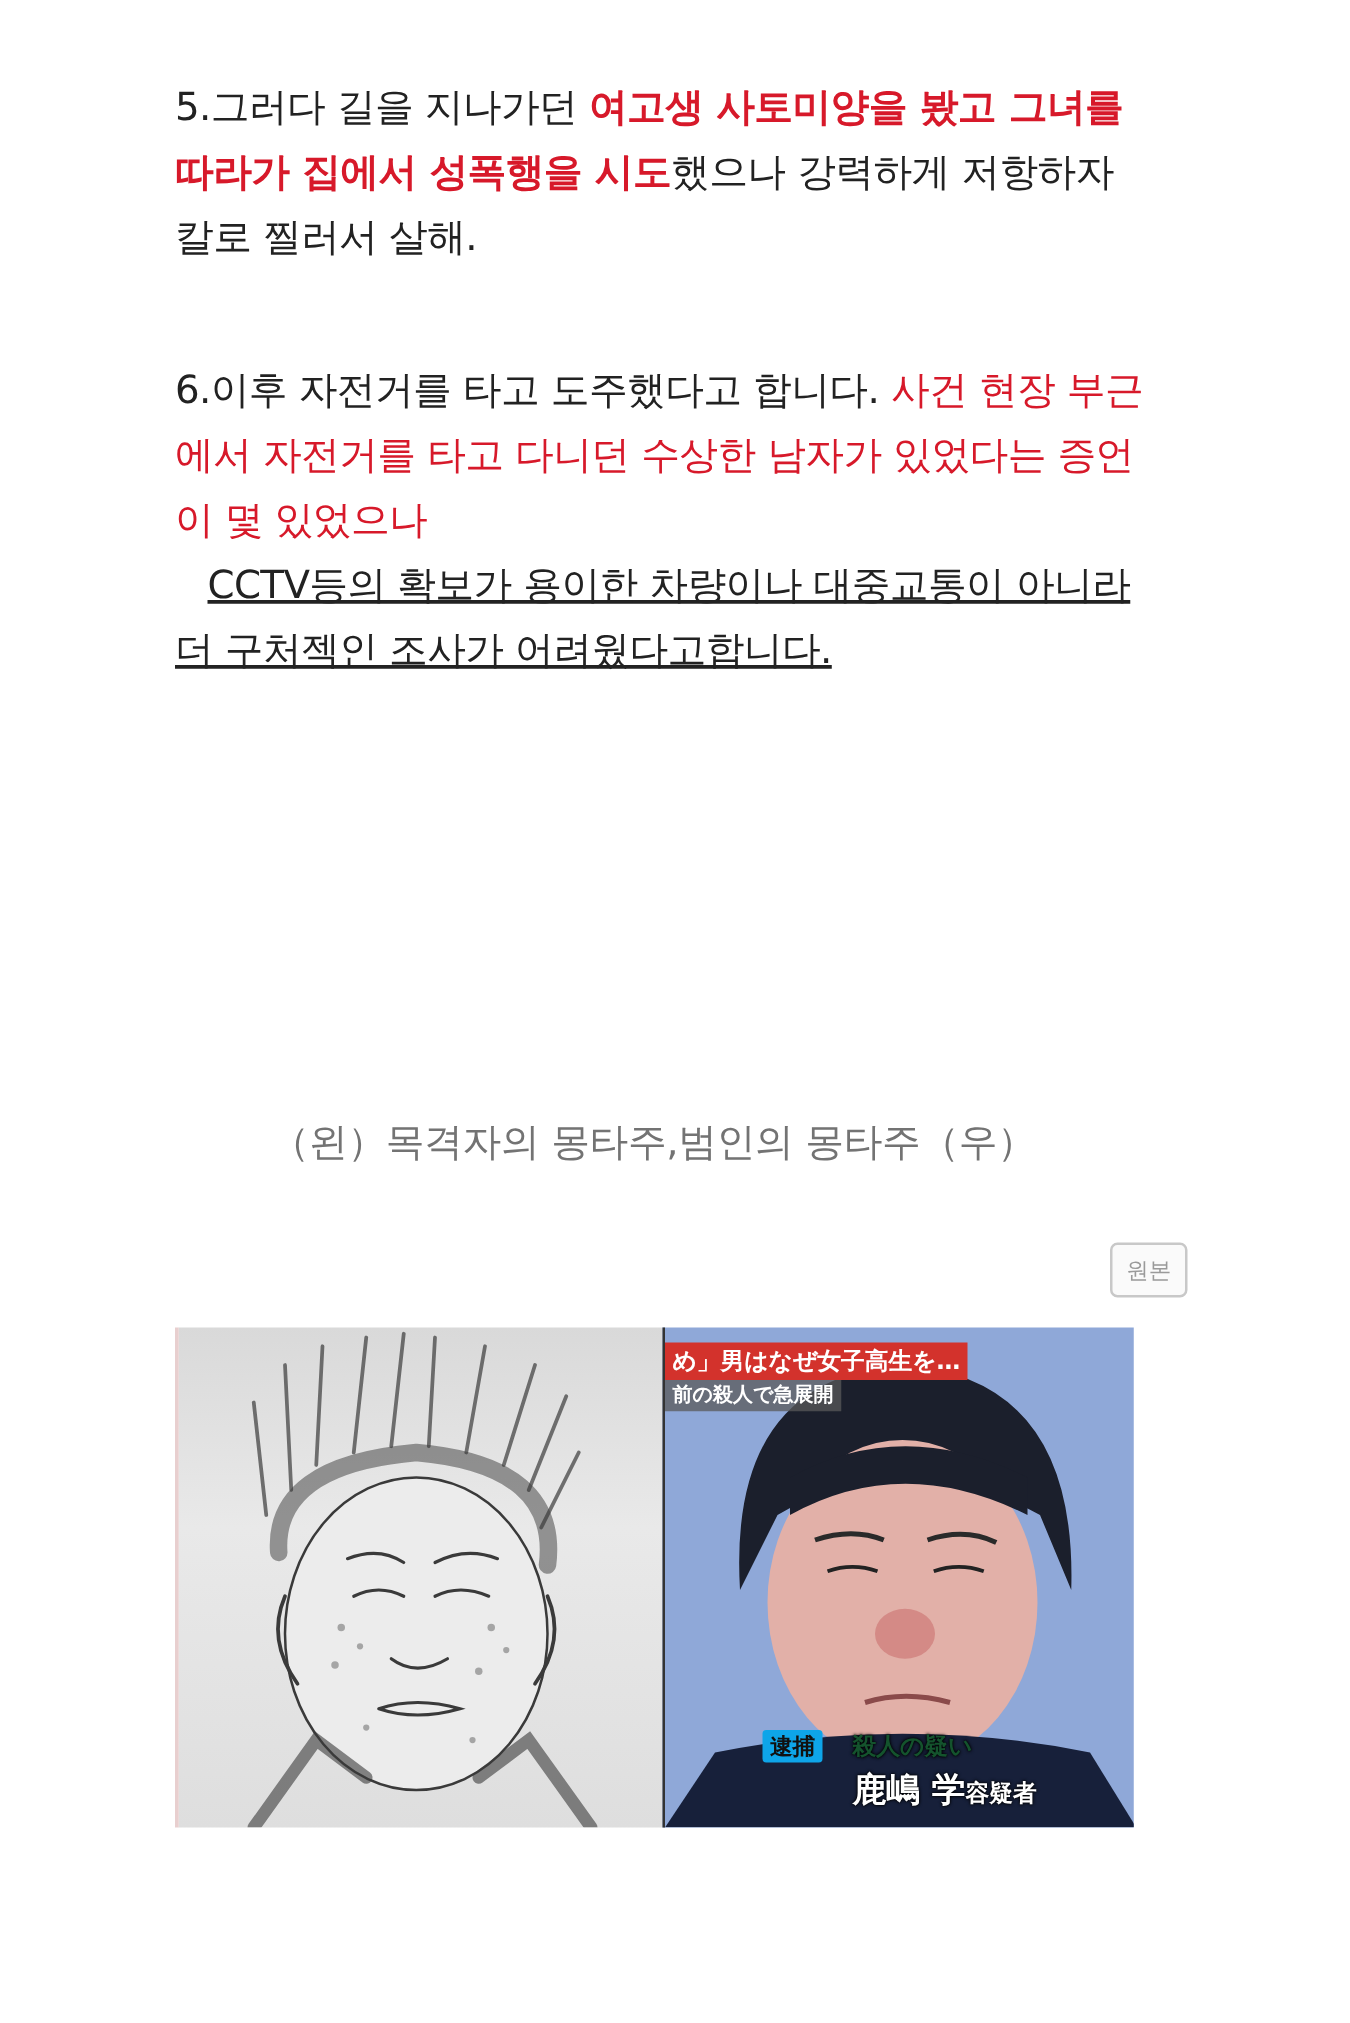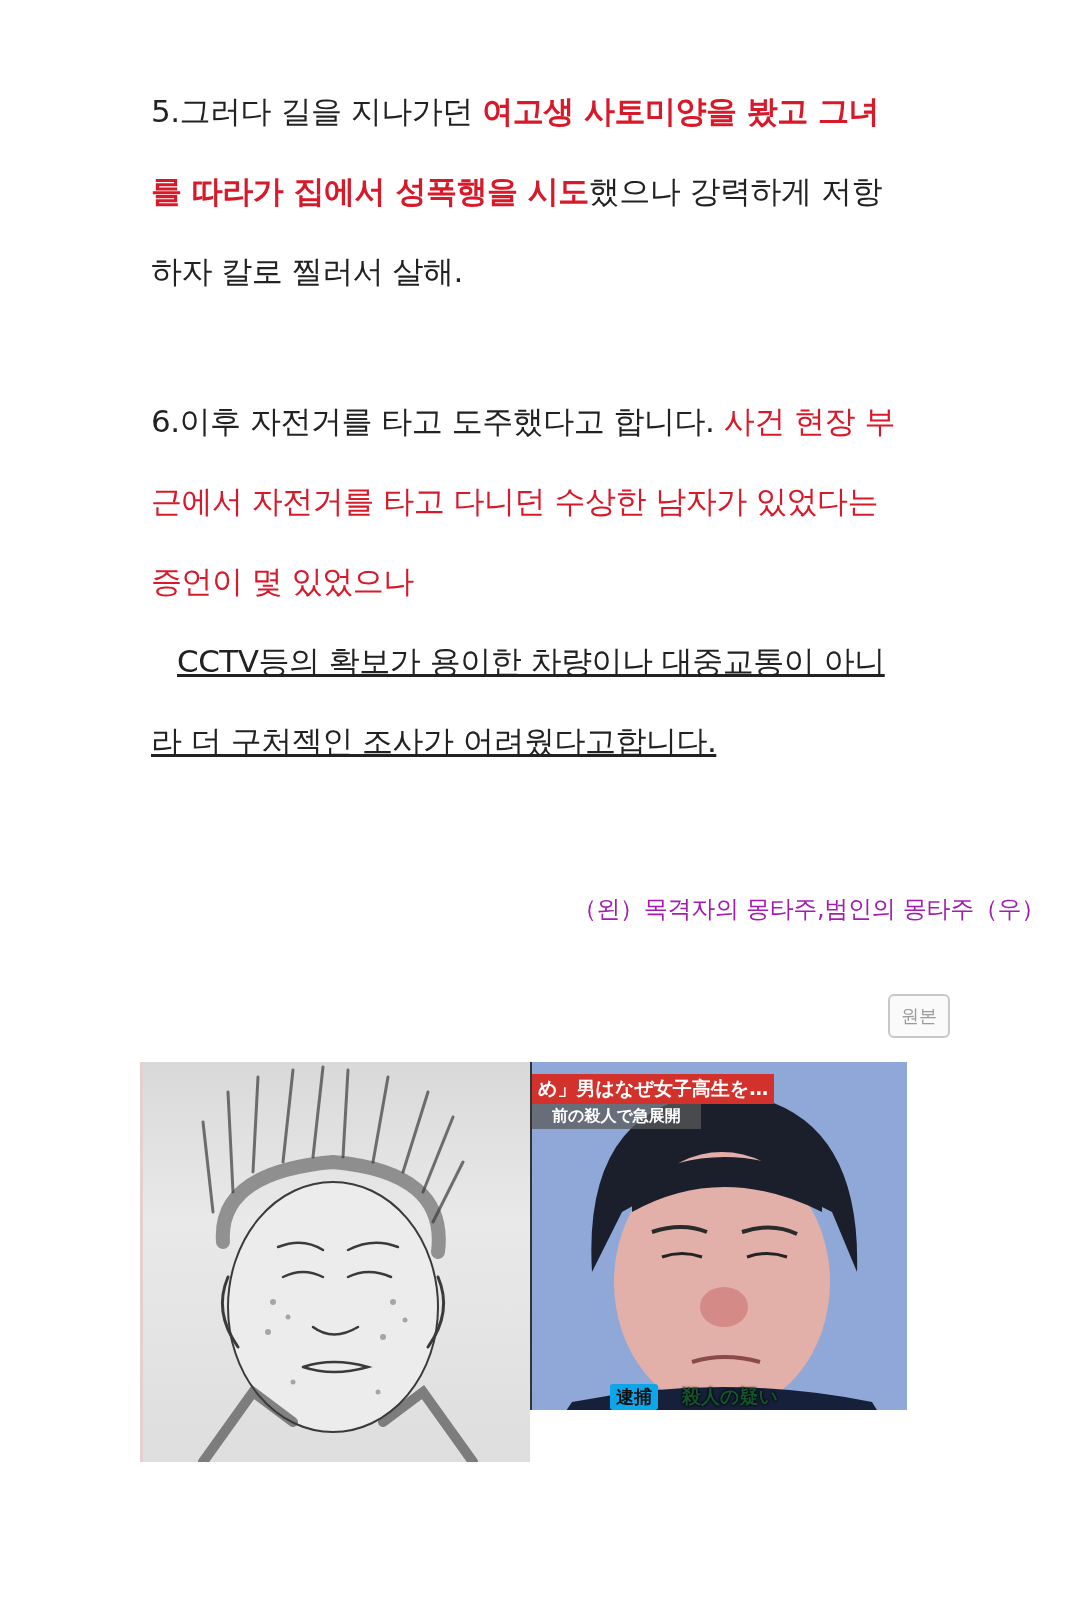--- a/index.html
+++ b/index.html
@@ -6,7 +6,7 @@
   body { width:1080px; height:1618px; position:relative; overflow:hidden;
          font-family:"DejaVu Sans","Liberation Sans",sans-serif; color:#222222; }
   .content { position:absolute; left:140px; top:60px; width:780px; }
-  .para { font-size:31px; line-height:80px; letter-spacing:-0.5px; margin:11px; }
+  .para { font-size:31px; line-height:52px; letter-spacing:-0.5px; margin:0; }
   .para + .para { margin-top:70px; }
   .red-bold { color:#d7192a; font-weight:bold; }
   .red { color:#d7192a; }

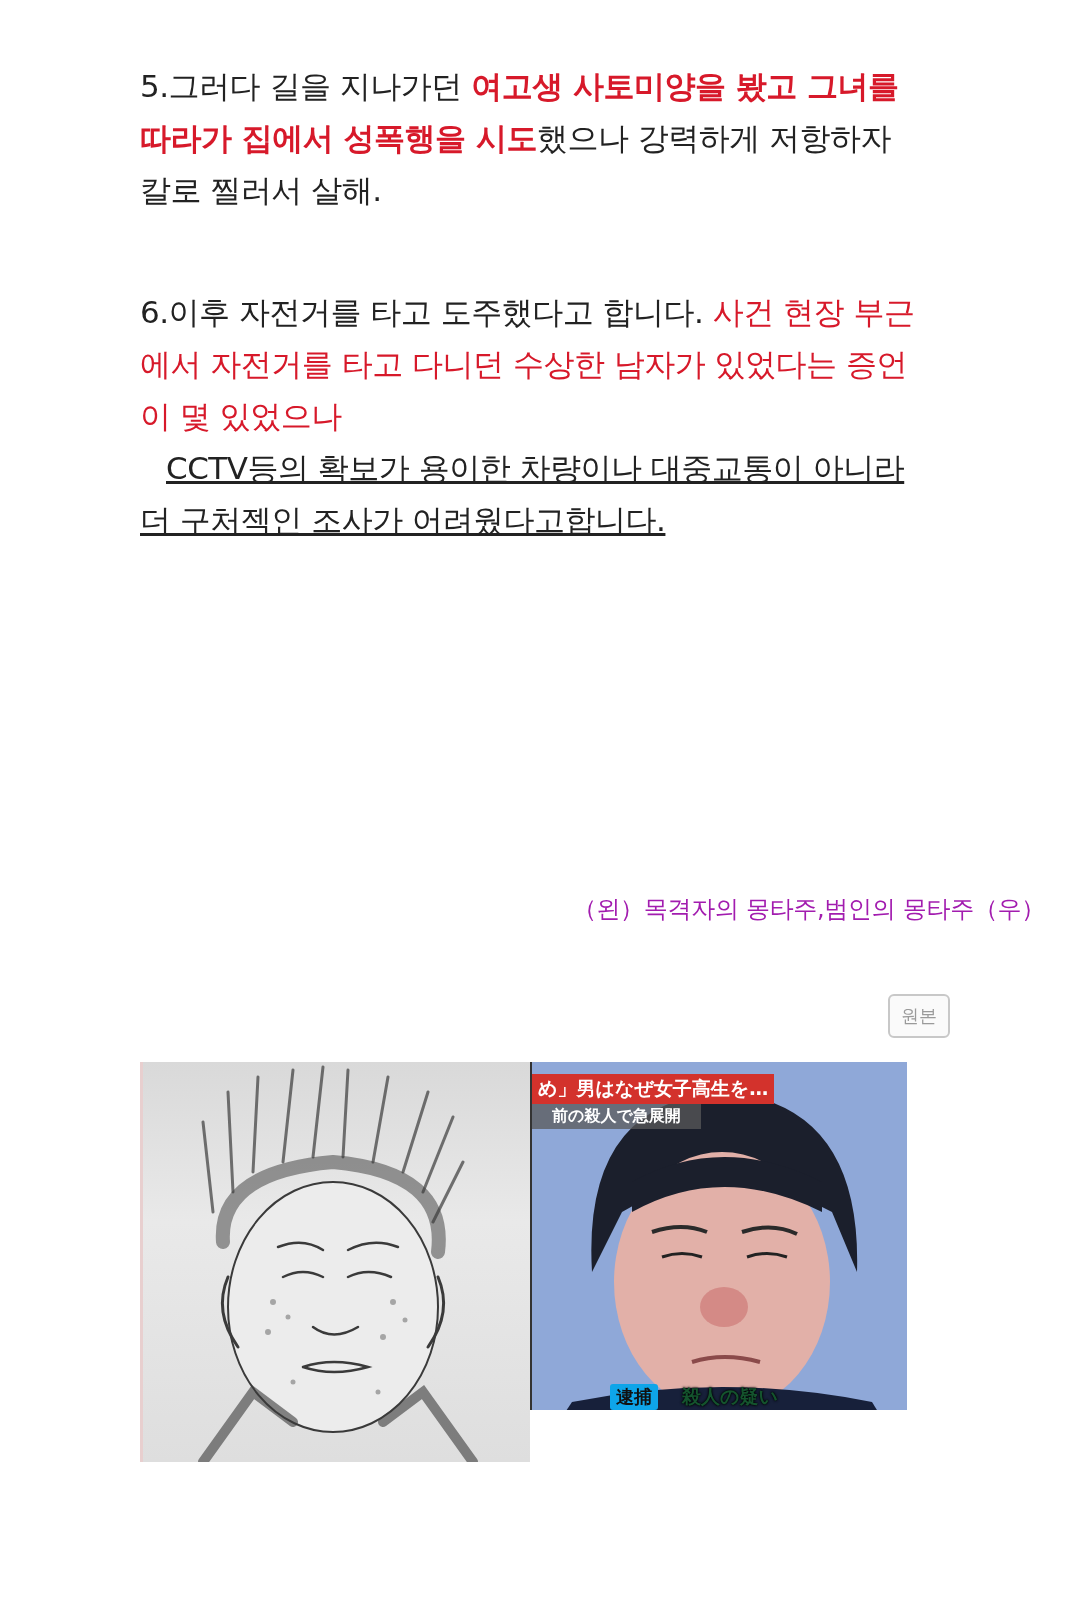--- a/index.html
+++ b/index.html
@@ -11,8 +11,8 @@
   .red-bold { color:#d7192a; font-weight:bold; }
   .red { color:#d7192a; }
   .indent { padding-left:26px;text-decoration:underline; }
-  .caption { position:absolute; left:0; width:1045px; top:893px; text-align:right;
-             font-size:24px; color:#a21caf; letter-spacing:-0.3px; }
+  .caption { position:absolute; left:0; width:1045px; top:893px; text-align:center;
+             font-size:31px; color:#737373; letter-spacing:-0.3px; }
   .orig-btn { position:absolute; left:888px; top:994px; width:62px; height:44px;
               border:2px solid #c8c8c8; border-radius:6px; background:#fafafa;
               box-sizing:border-box; display:flex; align-items:center; justify-content:center;

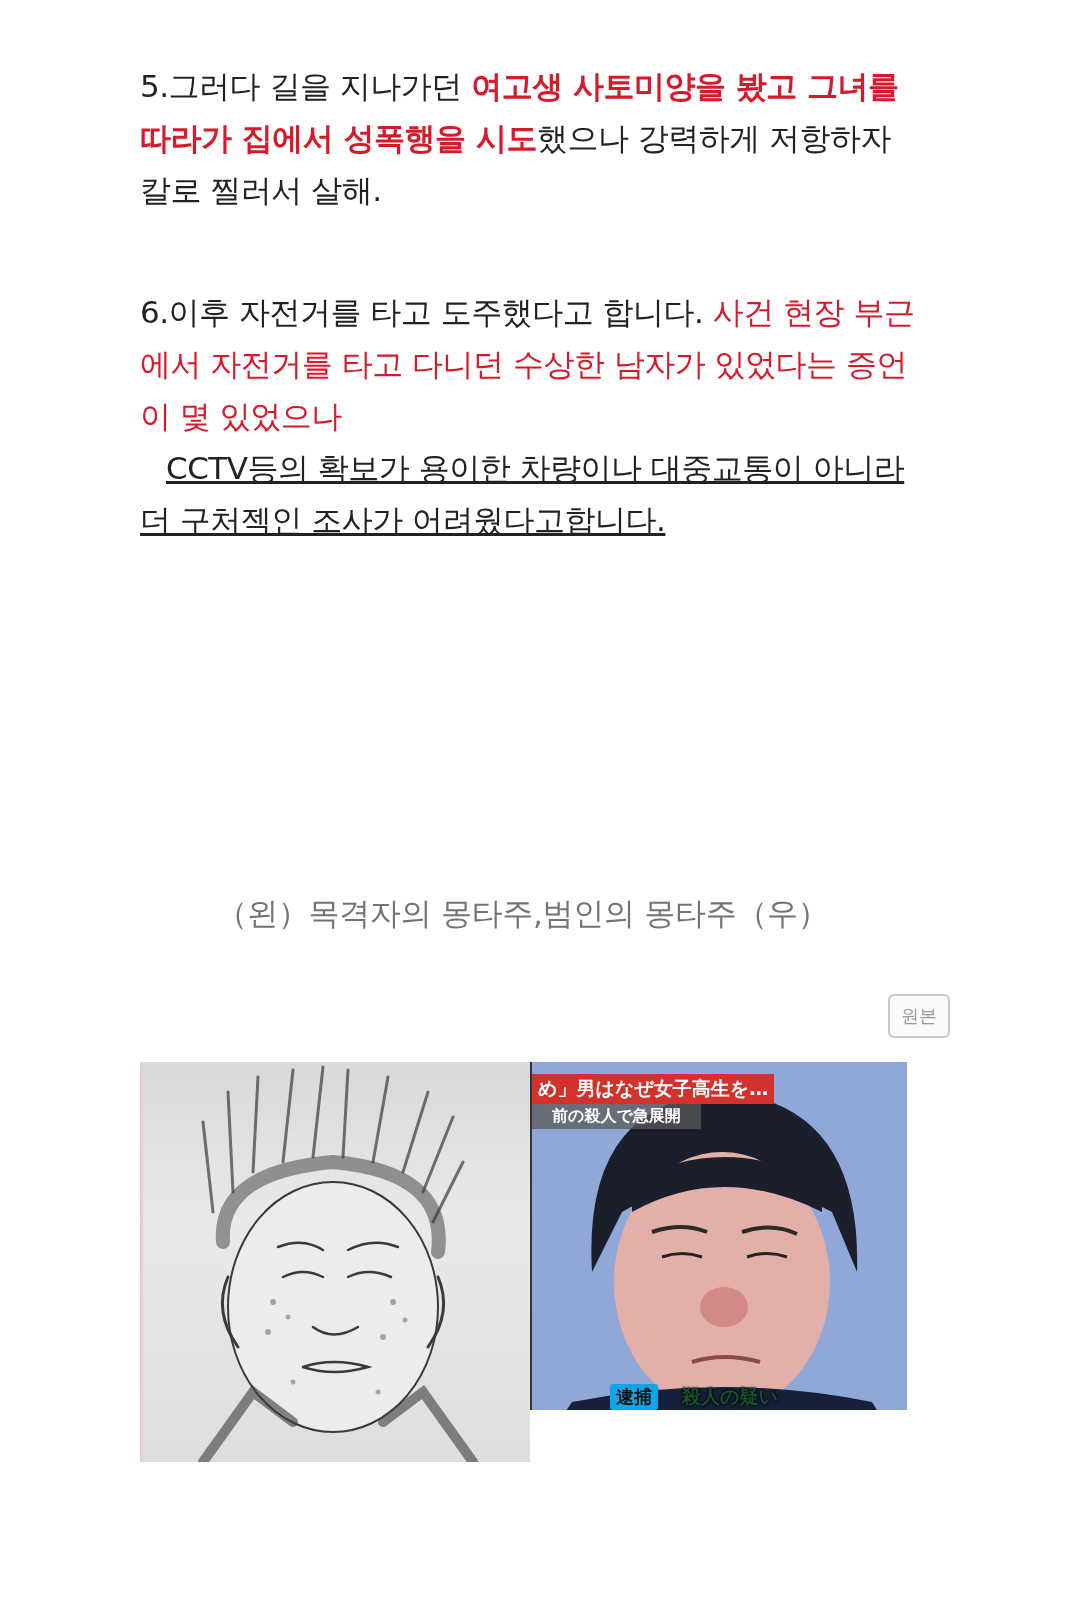--- a/index.html
+++ b/index.html
@@ -19,7 +19,7 @@
               font-size:18px; color:#9a9a9a; cursor:pointer; }
   .photo-wrap { position:absolute; left:140px; top:1062px; width:767px; height:400px; display:flex; }
   .sketch { width:390px; height:400px; background:linear-gradient(180deg,#d9d9d9,#e9e9e9 40%,#dedede); position:relative; overflow:hidden; border-left:3px solid #e8cfcf; box-sizing:border-box; }
-  .photo { flex:1; height:348px; background:#8fa8d8; position:relative; overflow:hidden; border-left:2px solid #333; box-sizing:border-box; }
+  .photo { flex:1; height:400px; background:#8fa8d8; position:relative; overflow:hidden; border-left:2px solid #333; box-sizing:border-box; }
   .sketch svg, .photo svg { position:absolute; left:0; top:0; }
   .tv-top { position:absolute; left:0; top:12px; background:#d3322c; color:#fff; font-weight:bold; font-size:19px; padding:2px 6px; white-space:nowrap; }
   .tv-sub { position:absolute; left:0; top:42px; background:rgba(90,90,90,0.75); color:#fff; font-weight:bold; font-size:16px; padding:2px 20px; white-space:nowrap; }

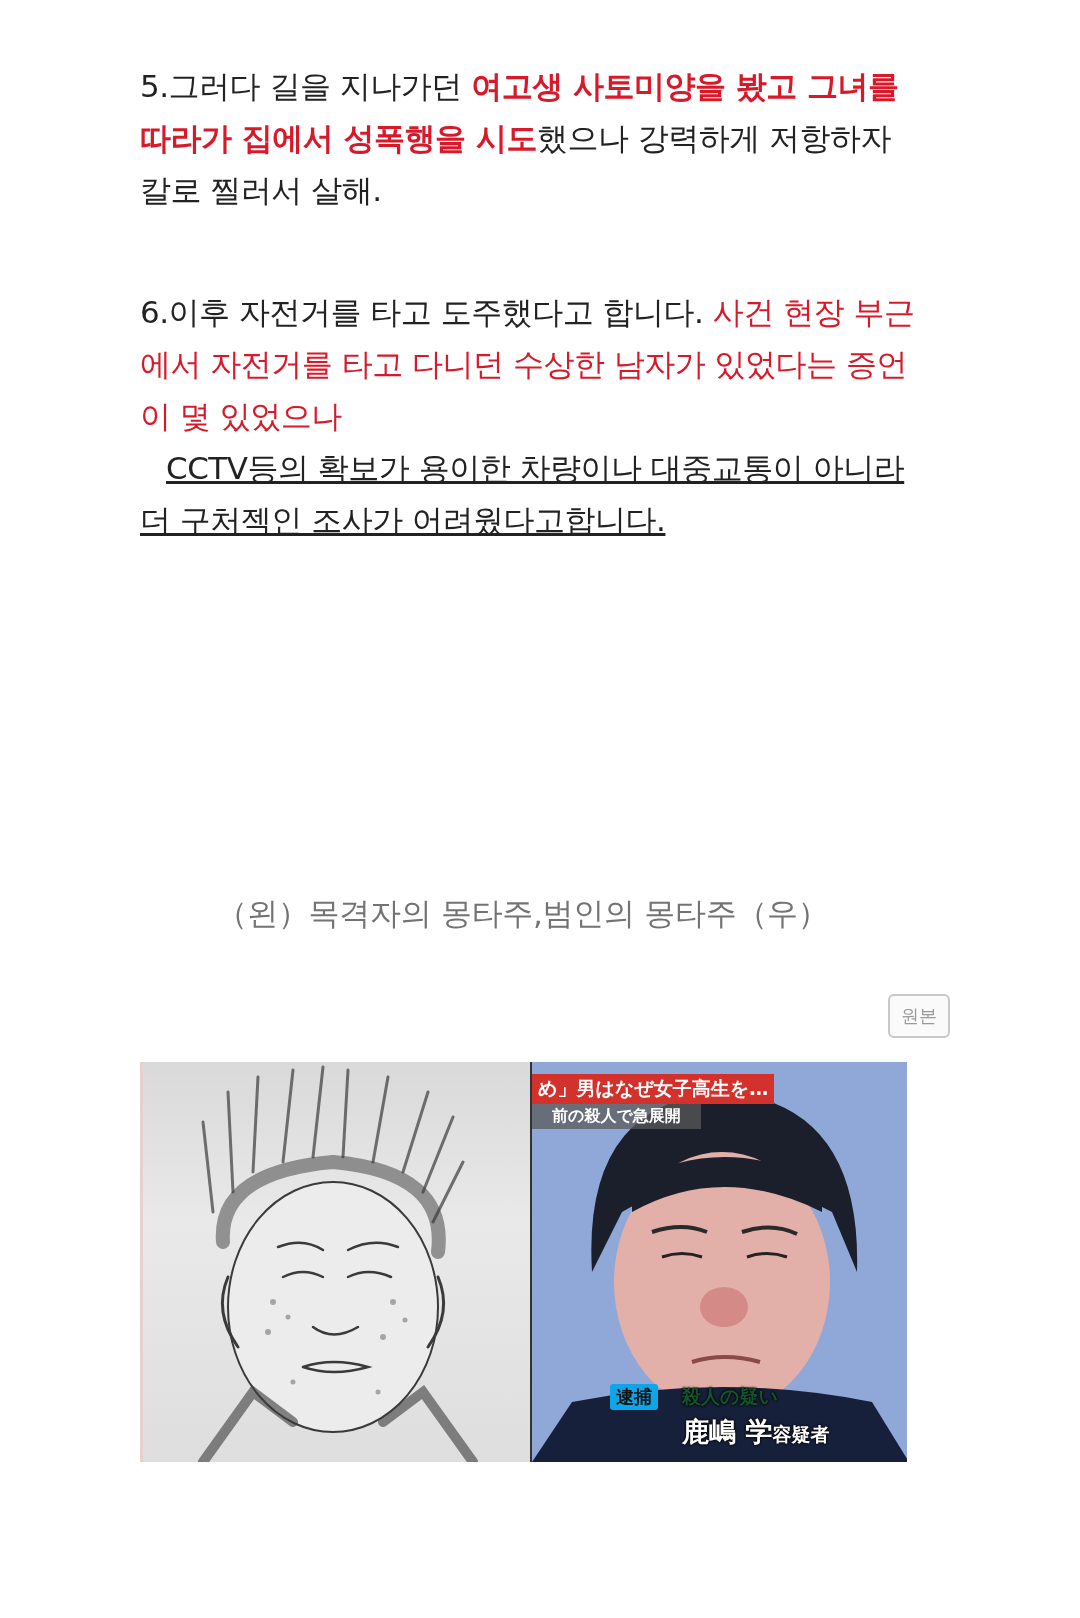--- a/index.html
+++ b/index.html
@@ -22,7 +22,7 @@
   .photo { flex:1; height:400px; background:#8fa8d8; position:relative; overflow:hidden; border-left:2px solid #333; box-sizing:border-box; }
   .sketch svg, .photo svg { position:absolute; left:0; top:0; }
   .tv-top { position:absolute; left:0; top:12px; background:#d3322c; color:#fff; font-weight:bold; font-size:19px; padding:2px 6px; white-space:nowrap; }
-  .tv-sub { position:absolute; left:0; top:42px; background:rgba(90,90,90,0.75); color:#fff; font-weight:bold; font-size:16px; padding:2px 20px; white-space:nowrap; }
+  .tv-sub { position:absolute; left:0; top:42px; background:rgba(90,90,90,0.75); color:#fff; font-weight:bold; font-size:16px; padding:2px 6px; white-space:nowrap; }
   .tv-arrest { position:absolute; left:78px; top:322px; background:#0ea5e9; color:#111; font-weight:bold; font-size:18px; padding:1px 6px; border-radius:3px; }
   .tv-charge { position:absolute; left:150px; top:322px; color:#14532d; font-weight:bold; font-size:19px; text-shadow:0 0 3px #000,0 0 2px #000; white-space:nowrap; }
   .tv-name { position:absolute; left:150px; top:352px; color:#fff; font-weight:bold; font-size:27px; text-shadow:0 0 3px #000,0 0 2px #000; white-space:nowrap;text-align:right; }

